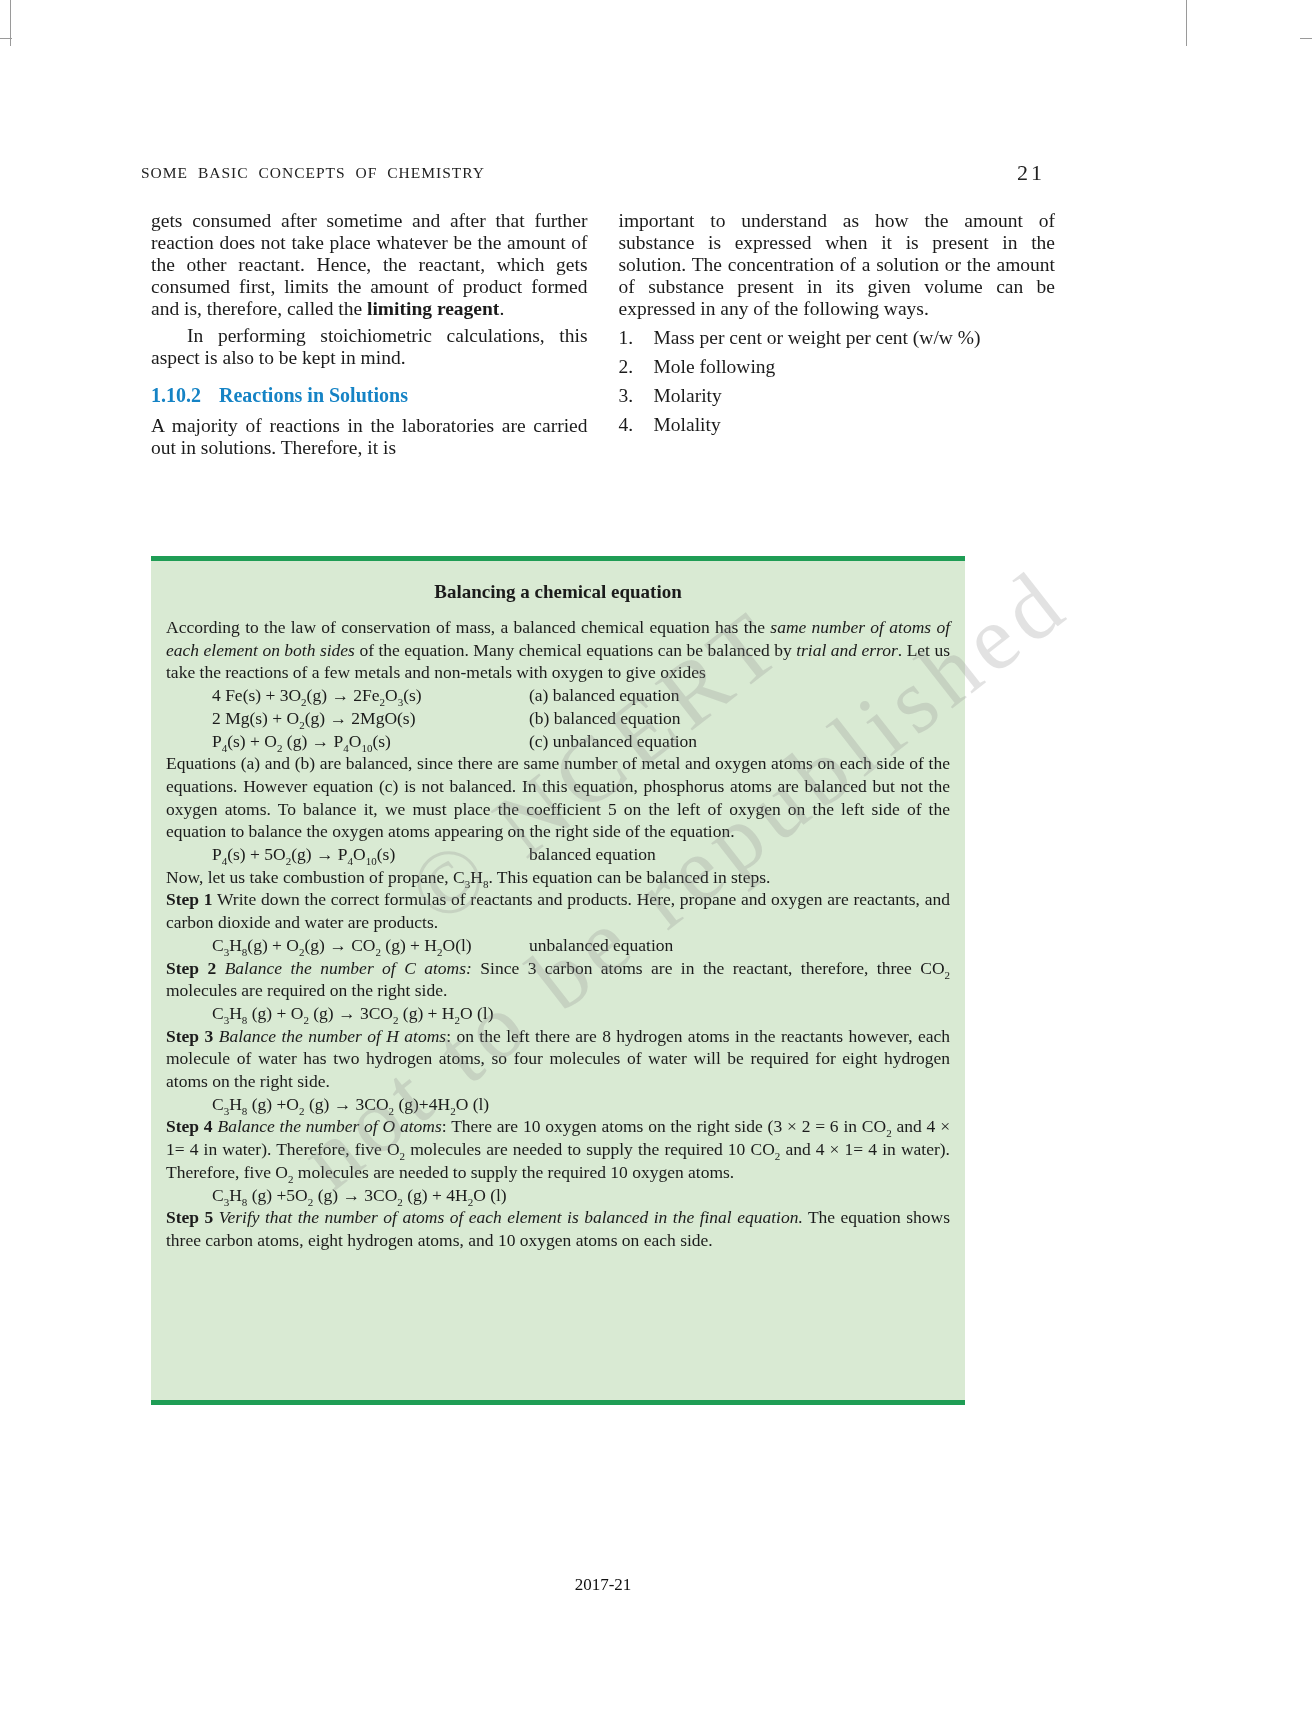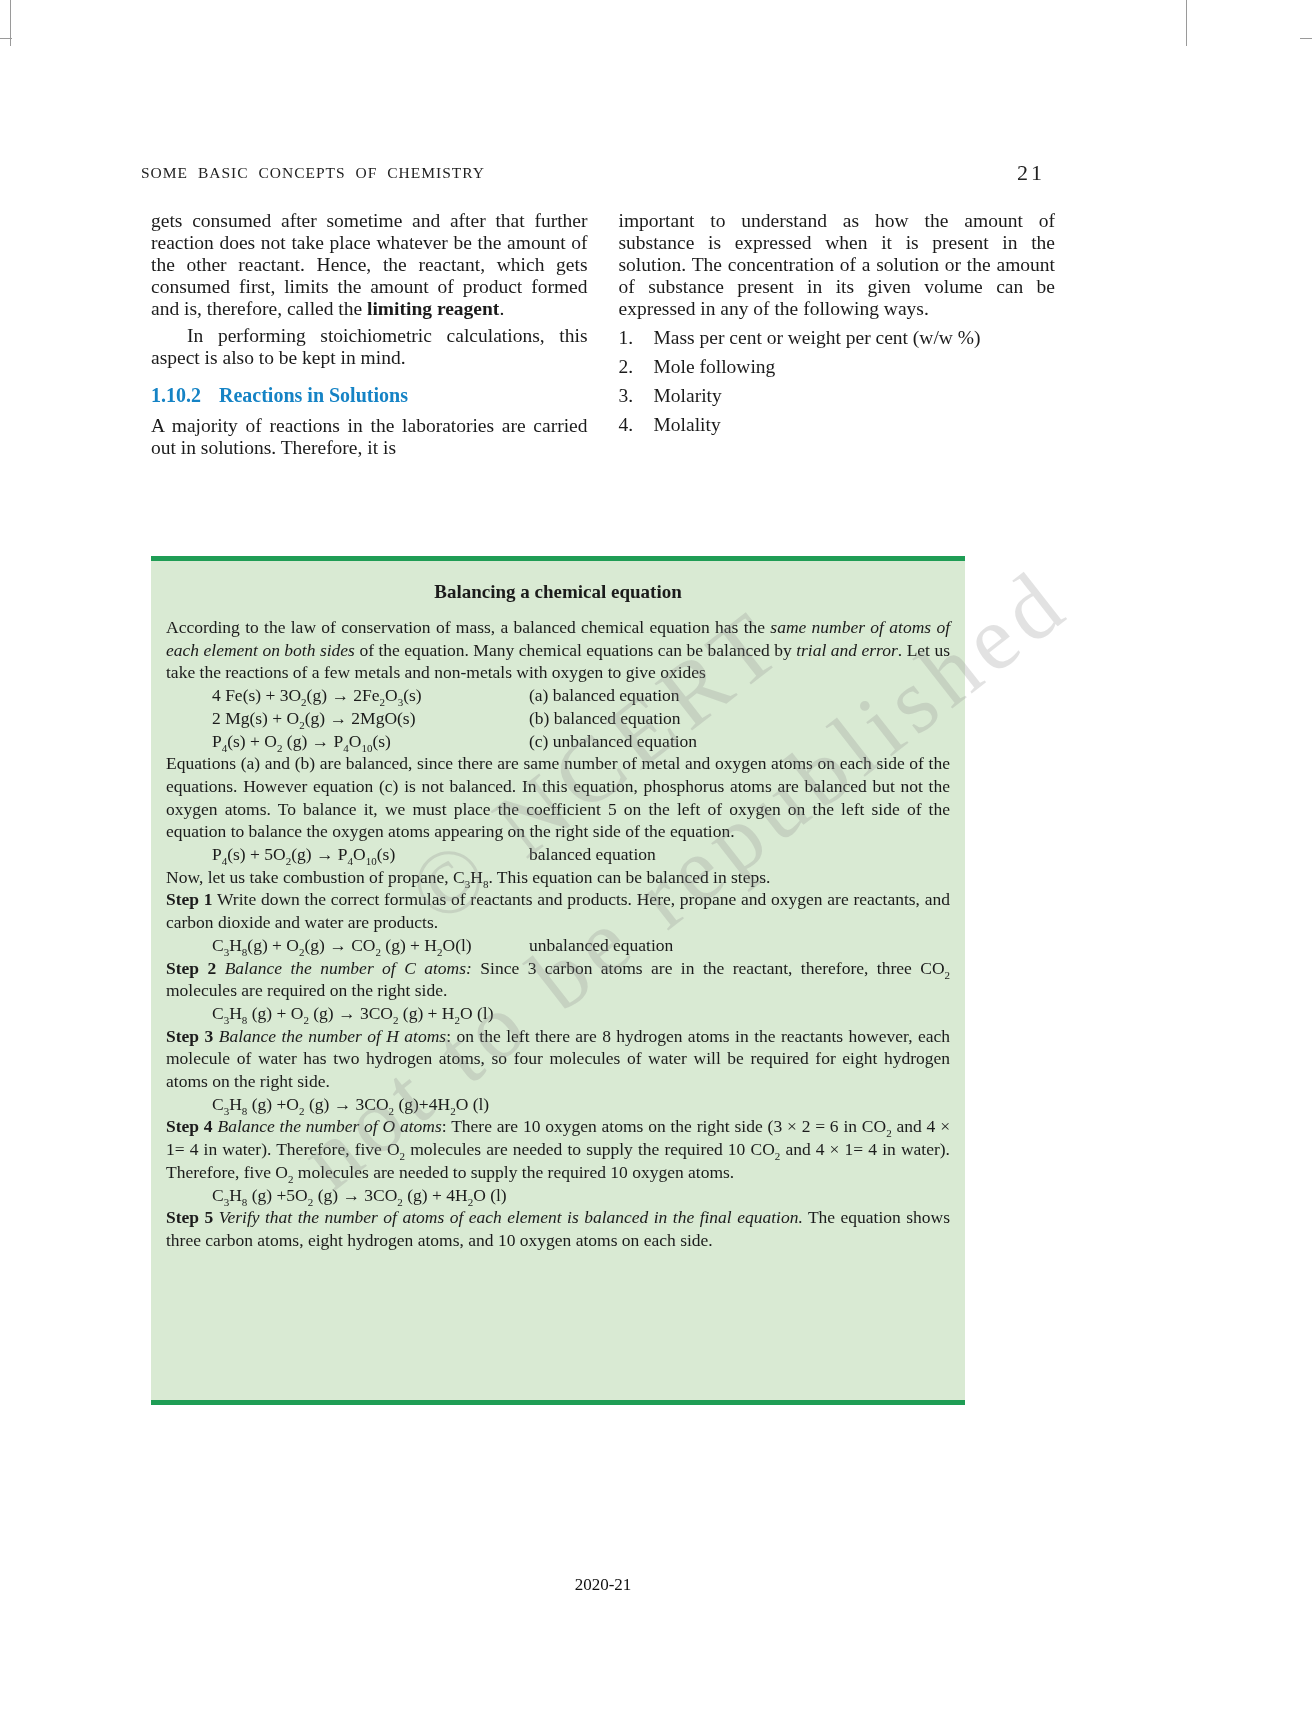--- a/index.html
+++ b/index.html
@@ -166,7 +166,7 @@
     </div>
 </div>
 
-<div class="footer">2020-21</div>
+<div class="footer">2017-21</div>
 
 <div class="watermark">
   <div>© NCERT</div>

